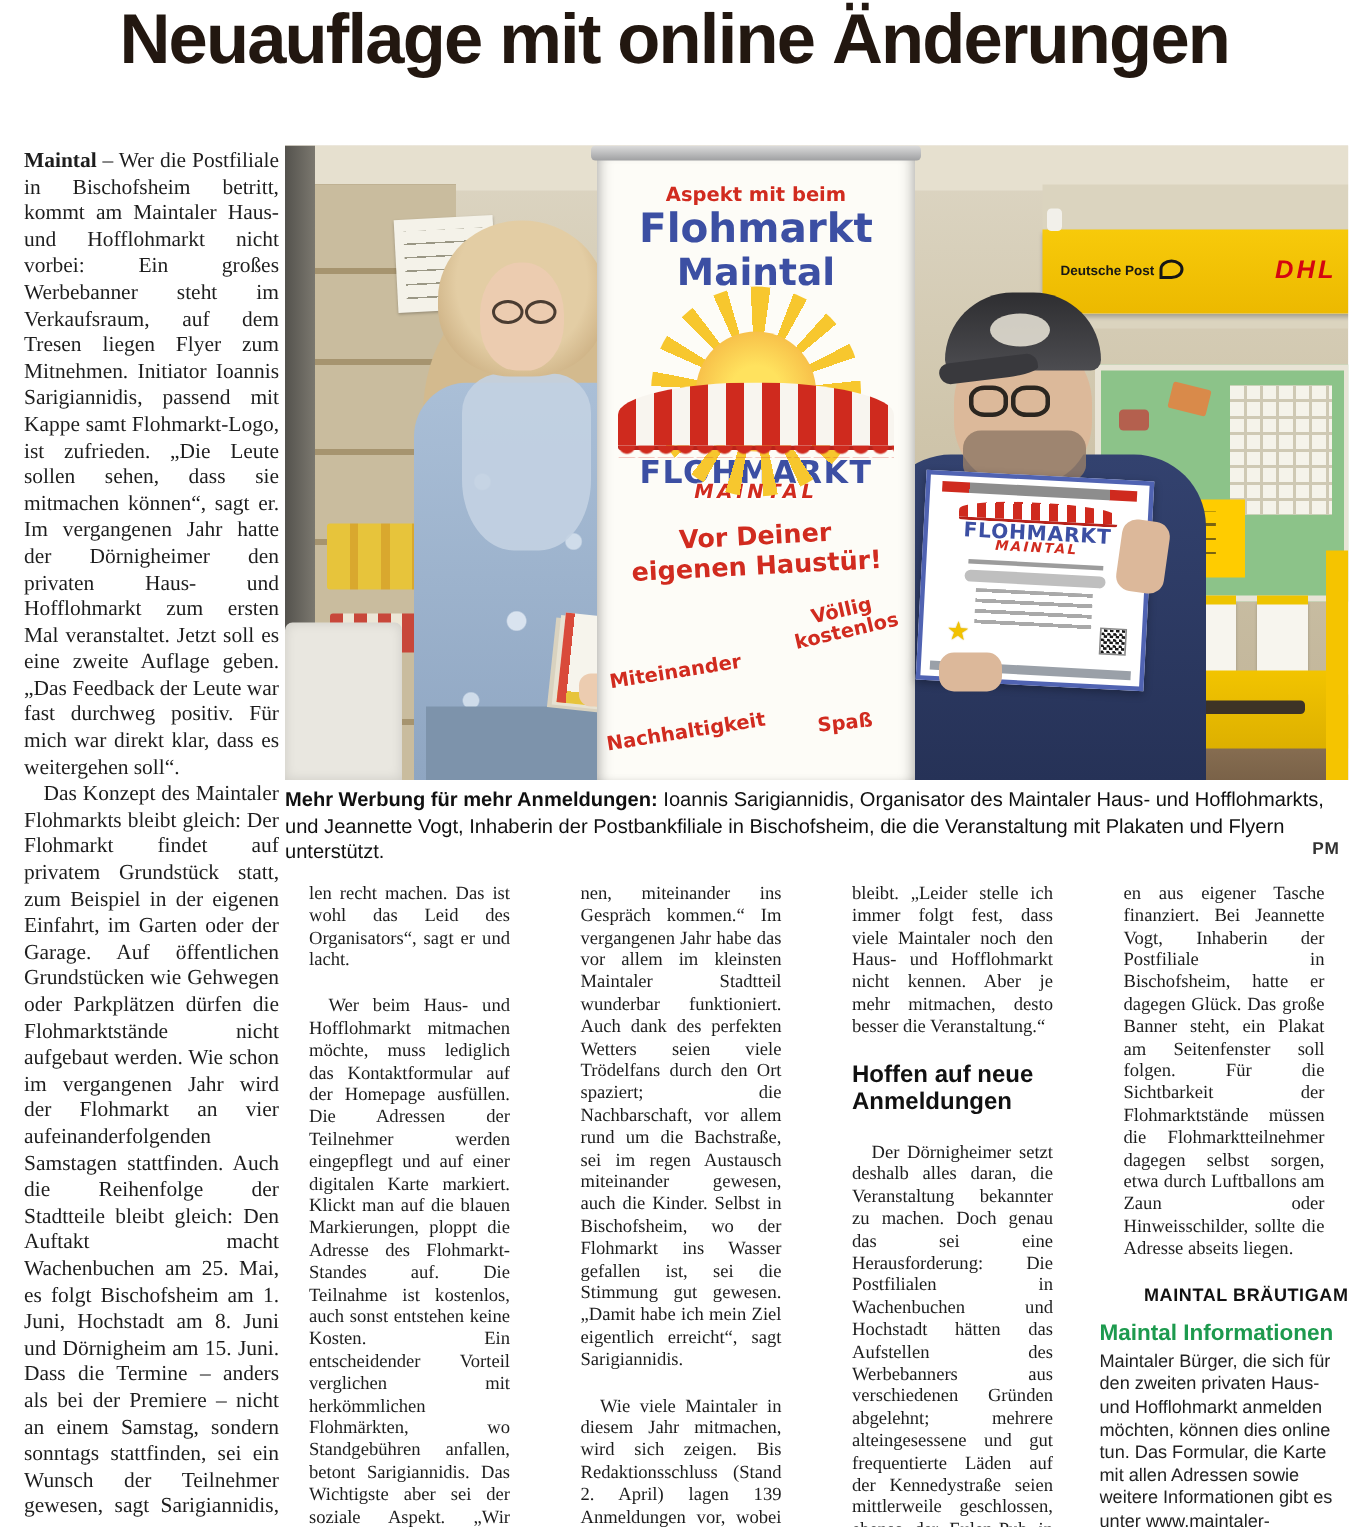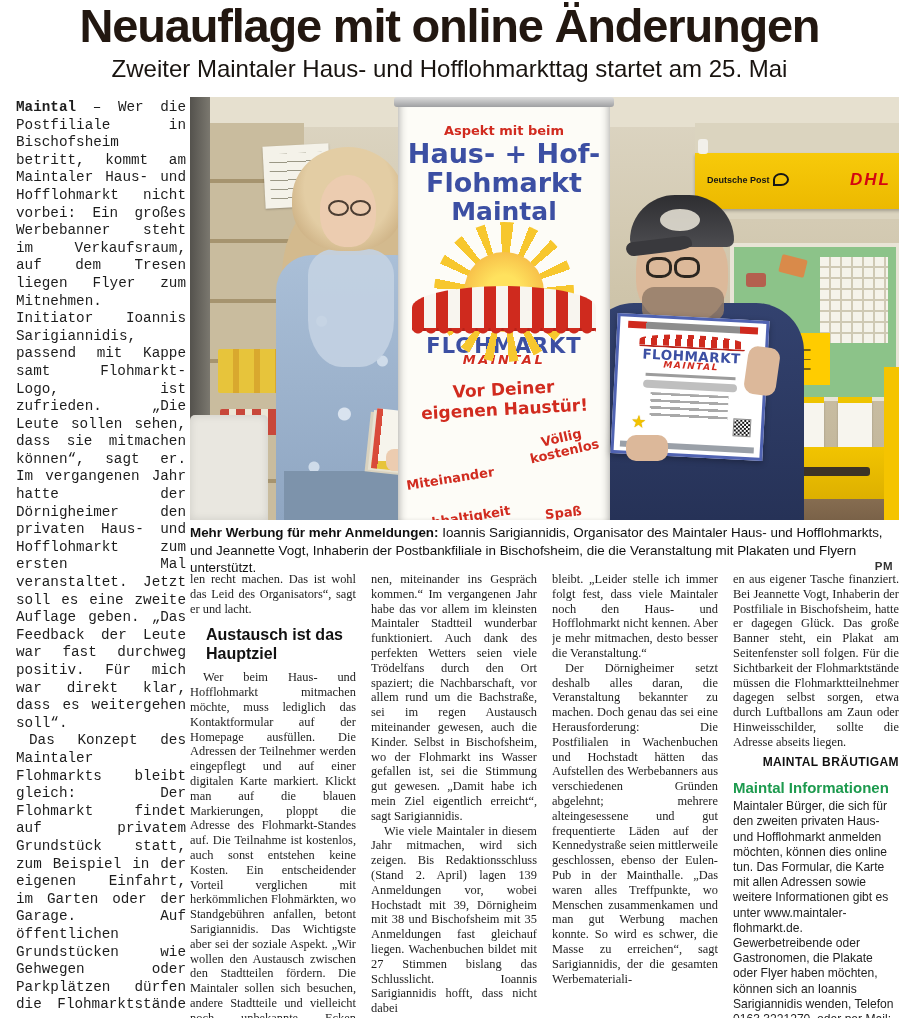--- a/index.html
+++ b/index.html
@@ -161,7 +161,6 @@
 <div class="page">
 
   <h1 class="headline">Neuauflage mit online Änderungen</h1>
-  <h2 class="subheadline">Zweiter Maintaler Haus- und Hofflohmarkttag startet am 25. Mai</h2>
 
   <div class="leftcol">
     <p><strong>Maintal</strong><span> – Wer die Postfiliale in Bischofsheim betritt, kommt am Maintaler Haus- und Hofflohmarkt nicht vorbei: Ein großes Werbebanner steht im Verkaufsraum, auf dem Tresen liegen Flyer zum Mitnehmen. Initiator Ioannis Sarigiannidis, passend mit Kappe samt Flohmarkt-Logo, ist zufrieden. „Die Leute sollen sehen, dass sie mitmachen können“, sagt er. Im vergangenen Jahr hatte der Dörnigheimer den privaten Haus- und Hofflohmarkt zum ersten Mal veranstaltet. Jetzt soll es eine zweite Auflage geben. „Das Feedback der Leute war fast durchweg positiv. Für mich war direkt klar, dass es weitergehen soll“.</span></p>

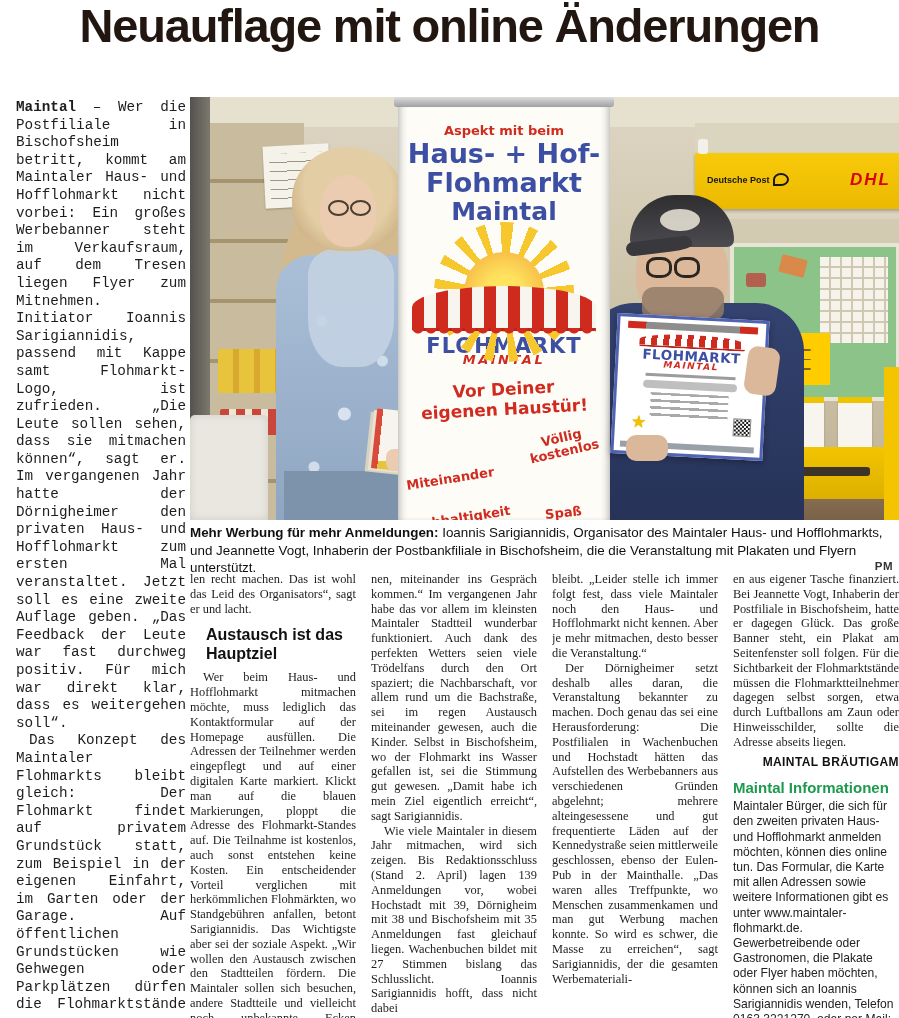--- a/index.html
+++ b/index.html
@@ -14,7 +14,7 @@
             color:#191410;line-height:1.1;}
   
   .leftcol{position:absolute;left:16px;top:99px;width:170px;height:915px;overflow:hidden;
-           font-size:14.3px;line-height:17.6px;text-align:justify;font-family:Liberation Mono, monospace;}
+           font-size:14.3px;line-height:17.6px;text-align:justify;}
   .leftcol p{margin:0;}
   .indent{text-indent:13px;}
   

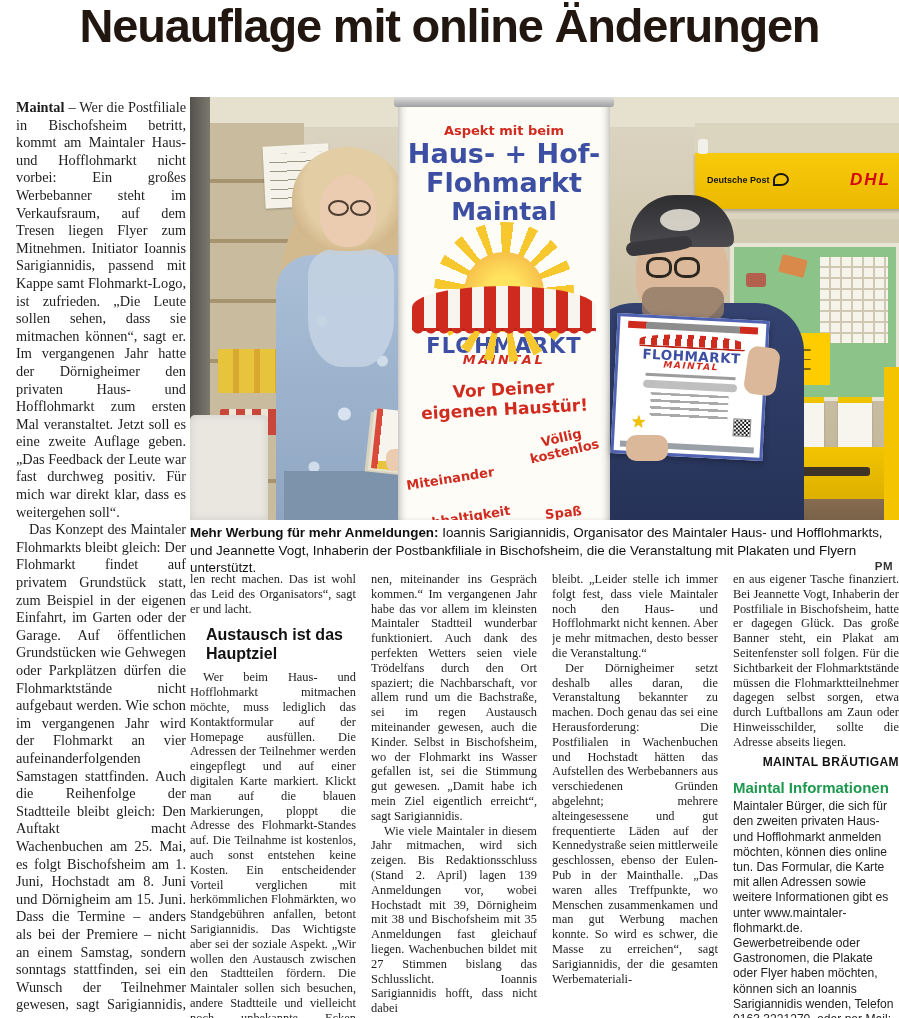--- a/index.html
+++ b/index.html
@@ -220,7 +220,6 @@
     <div class="ph-banner-topbar"></div>
     <div class="ph-banner">
       <span class="bn-kicker">Aspekt mit beim</span>
-      <span class="bn-t1">Haus- + Hof-</span>
       <span class="bn-t2">Flohmarkt</span>
       <span class="bn-t3">Maintal</span>
       <span class="bn-logo">

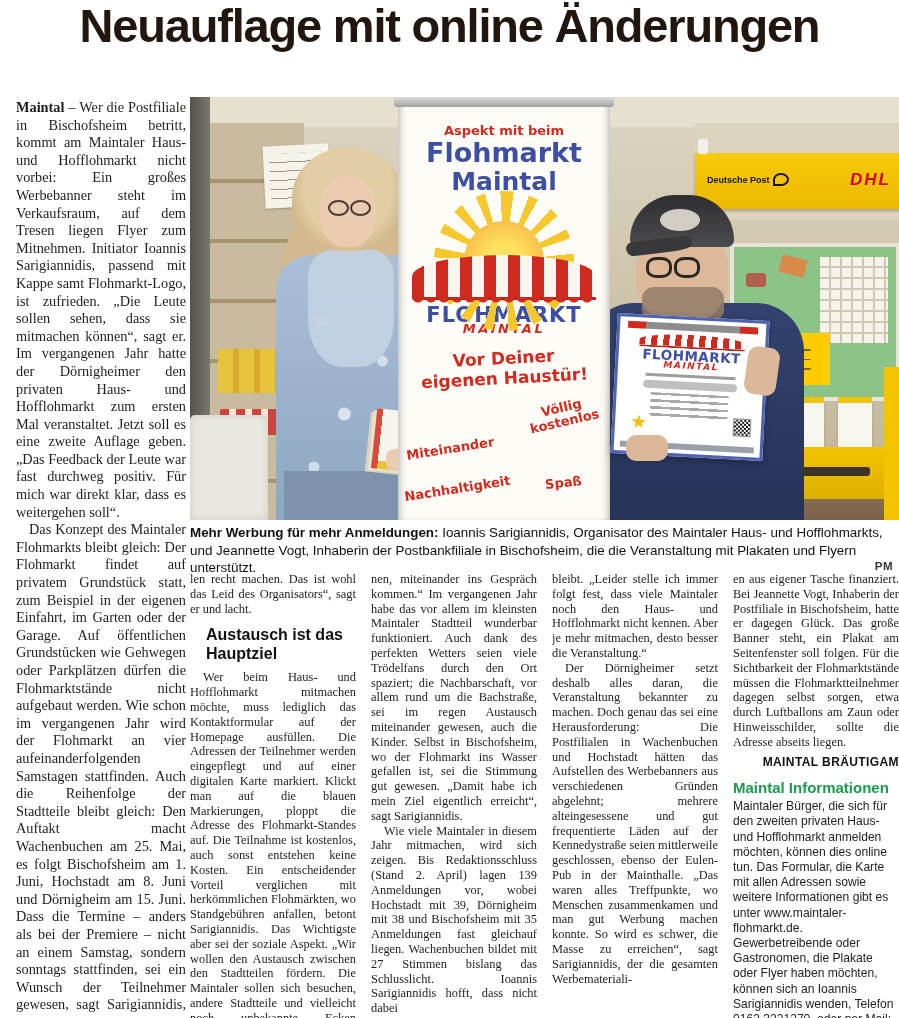--- a/index.html
+++ b/index.html
@@ -20,7 +20,7 @@
   
   .cols{position:absolute;left:190px;top:572px;width:709px;height:446px;display:flex;gap:15px;}
   .col{flex:1 1 0;overflow:hidden;font-size:12.4px;line-height:14.8px;text-align:justify;}
-  .col p{margin:0;}
+  .col p{margin:16px;}
   .subhead{font-family:"Liberation Sans",sans-serif;font-weight:700;font-size:16px;
            line-height:1.16;color:#111;margin:10px 0 7px 16px;text-align:left;}
   .author{font-family:"Liberation Sans",sans-serif;font-weight:700;font-size:12px;

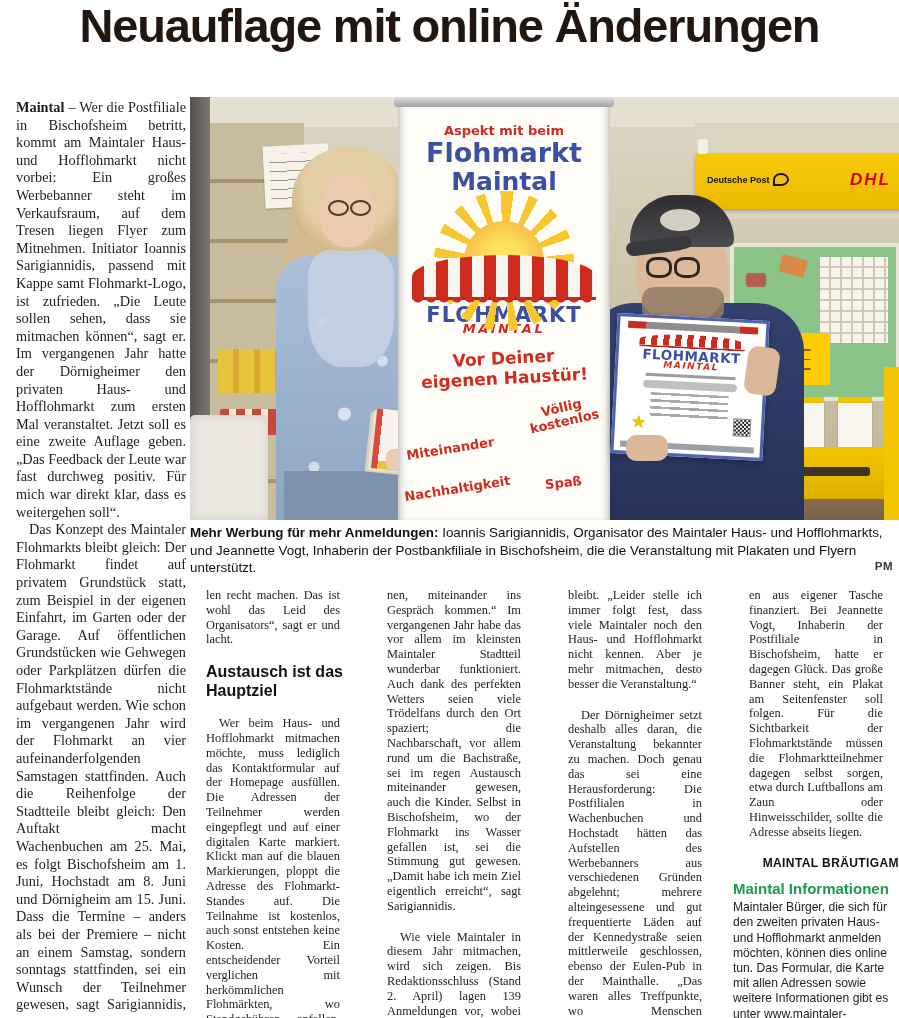--- a/index.html
+++ b/index.html
@@ -267,7 +267,6 @@
   <div class="cols">
     <div class="col">
       <p>len recht machen. Das ist wohl das Leid des Organisators“, sagt er und lacht.</p>
-      <h3 class="subhead">Austausch ist das Hauptziel</h3>
       <p class="indent">Wer beim Haus- und Hofflohmarkt mitmachen möchte, muss lediglich das Kontaktformular auf der Homepage ausfüllen. Die Adressen der Teilnehmer werden eingepflegt und auf einer digitalen Karte markiert. Klickt man auf die blauen Markierungen, ploppt die Adresse des Flohmarkt-Standes auf. Die Teilnahme ist kostenlos, auch sonst entstehen keine Kosten. Ein entscheidender Vorteil verglichen mit herkömmlichen Flohmärkten, wo Standgebühren anfallen, betont Sarigiannidis. Das Wichtigste aber sei der soziale Aspekt. „Wir wollen den Austausch zwischen den Stadtteilen fördern. Die Maintaler sollen sich besuchen, andere Stadtteile und vielleicht noch unbekannte Ecken kennenler-</p>
     </div>
     <div class="col">

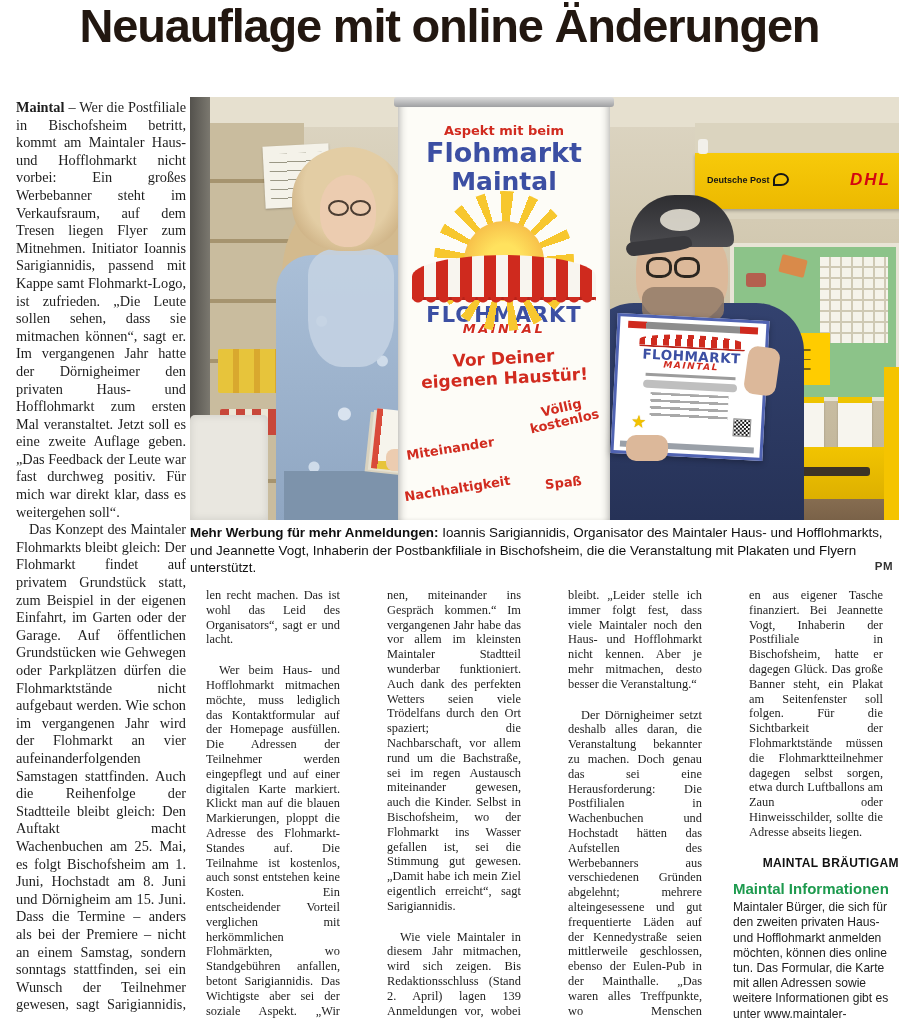--- a/index.html
+++ b/index.html
@@ -275,6 +275,7 @@
     </div>
     <div class="col">
       <p>bleibt. „Leider stelle ich immer folgt fest, dass viele Maintaler noch den Haus- und Hofflohmarkt nicht kennen. Aber je mehr mitmachen, desto besser die Veranstaltung.“</p>
+      <h3 class="subhead">Hoffen auf neue Anmeldungen</h3>
       <p class="indent">Der Dörnigheimer setzt deshalb alles daran, die Veranstaltung bekannter zu machen. Doch genau das sei eine Herausforderung: Die Postfilialen in Wachenbuchen und Hochstadt hätten das Aufstellen des Werbebanners aus verschiedenen Gründen abgelehnt; mehrere alteingesessene und gut frequentierte Läden auf der Kennedystraße seien mittlerweile geschlossen, ebenso der Eulen-Pub in der Mainthalle. „Das waren alles Treffpunkte, wo Menschen zusammenkamen und man gut Werbung machen konnte. So wird es schwer, die Masse zu erreichen“, sagt Sarigiannidis, der die gesamten Werbemateriali-</p>
     </div>
     <div class="col">

